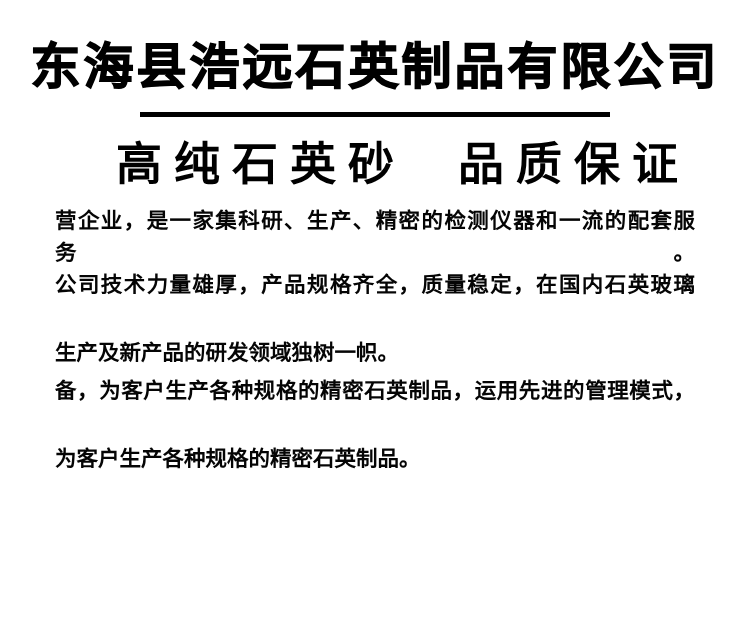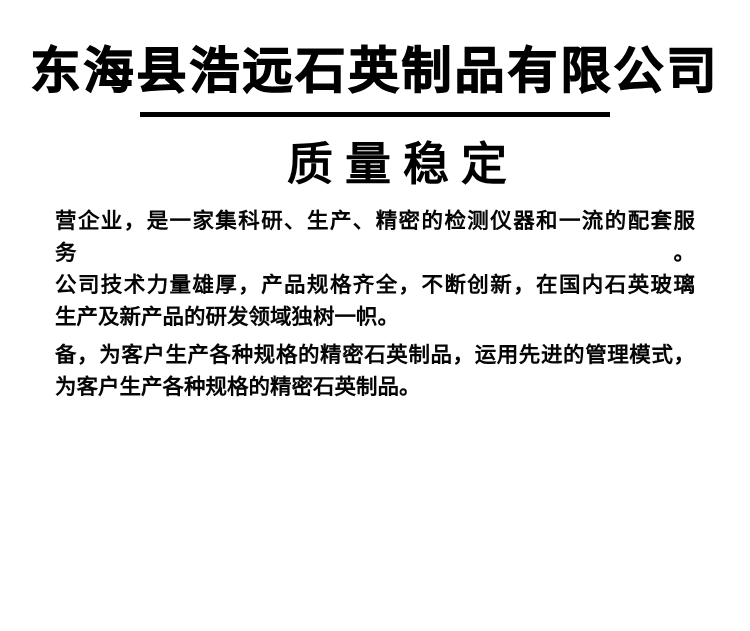--- a/index.html
+++ b/index.html
@@ -23,6 +23,7 @@
     color: #000000;
     -webkit-text-stroke: 1.2px #000000;
     white-space: nowrap;
+    font-family: Liberation Mono, monospace;
   }
   .divider {
     width: 470px;

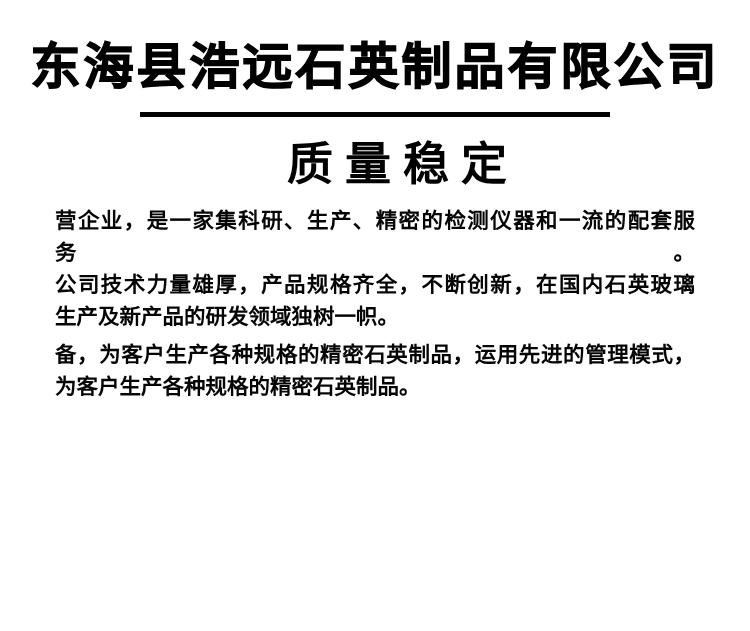--- a/index.html
+++ b/index.html
@@ -74,7 +74,7 @@
   <div class="divider"></div>
 
   <div class="slogan">
-    <span class="slogan-word">质量稳定</span>
+    <span class="slogan-word">高纯石英砂</span>
   </div>
 
   <div class="body-text">

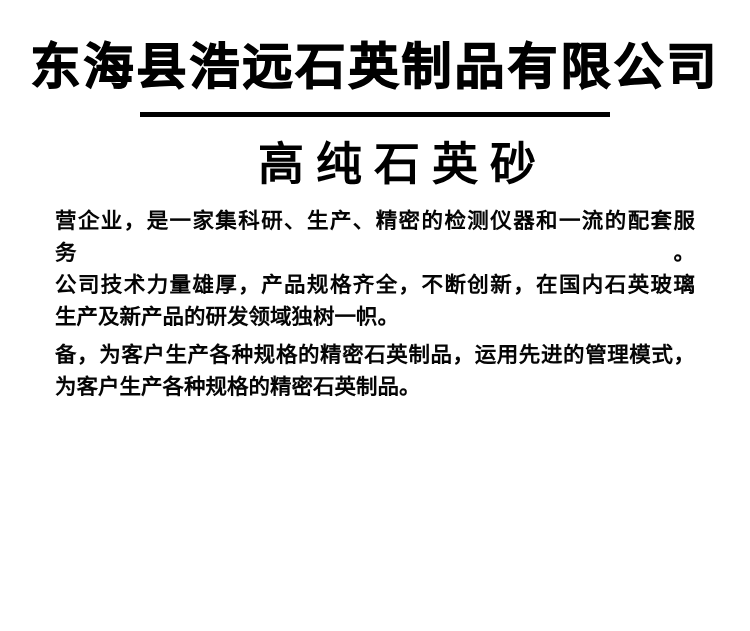--- a/index.html
+++ b/index.html
@@ -75,6 +75,7 @@
 
   <div class="slogan">
     <span class="slogan-word">高纯石英砂</span>
+    <span class="slogan-word">品质保证</span>
   </div>
 
   <div class="body-text">

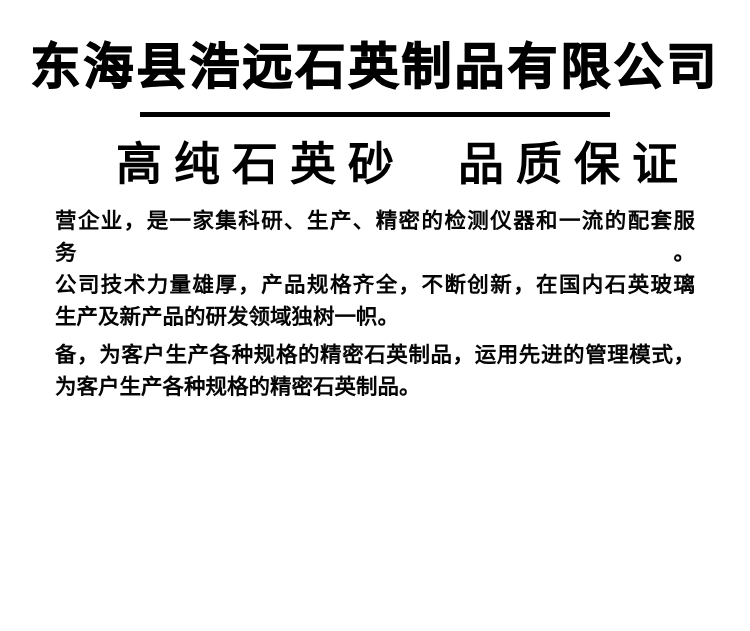--- a/index.html
+++ b/index.html
@@ -82,7 +82,7 @@
 
     <p class="para">
       <span class="line">营企业，是一家集科研、生产、精密的检测仪器和一流的配套服务。</span>
-      <span class="line">公司技术力量雄厚，产品规格齐全，不断创新，在国内石英玻璃</span>
+      <span class="line">公司技术力量雄厚，产品规格齐全，质量稳定，在国内石英玻璃</span>
       <span class="line last">生产及新产品的研发领域独树一帜。</span>
     </p>
 

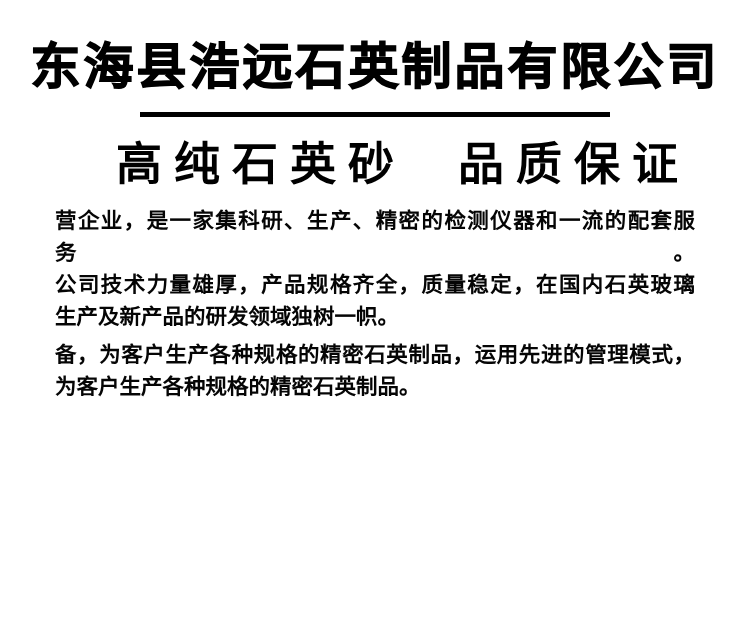--- a/index.html
+++ b/index.html
@@ -62,7 +62,7 @@
     overflow: hidden;
   }
   .line.first { text-indent: 2em; }
-  .line.last { text-align-last: left; }
+  .line.last { text-align-last: left; margin-top: 36px; }
 </style>
 </head>
 <body>

